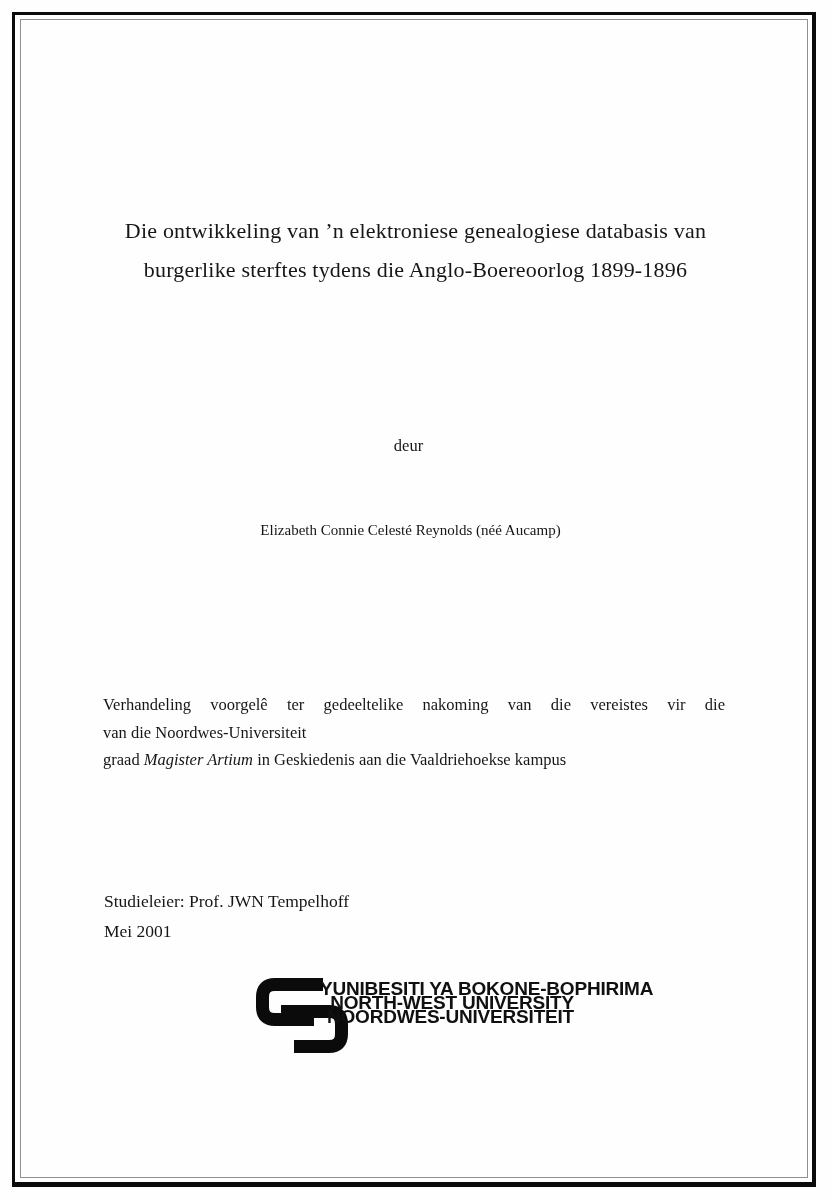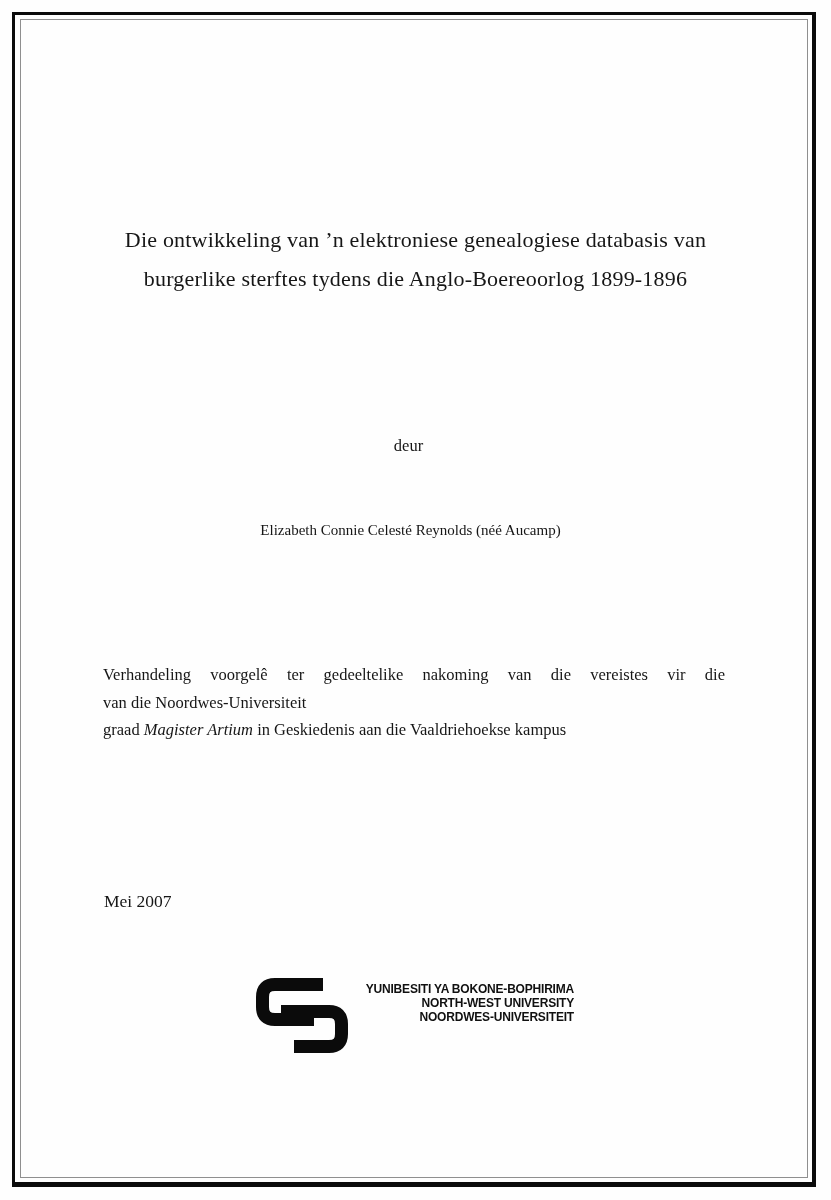--- a/index.html
+++ b/index.html
@@ -25,7 +25,7 @@
     border:1px solid #8f8f8f;
   }
   .title{
-    position:absolute;left:0;right:0;top:220px;
+    position:absolute;left:0;right:0;top:211px;
     text-align:center;
     font-size:22px;line-height:39px;
     letter-spacing:0.2px;

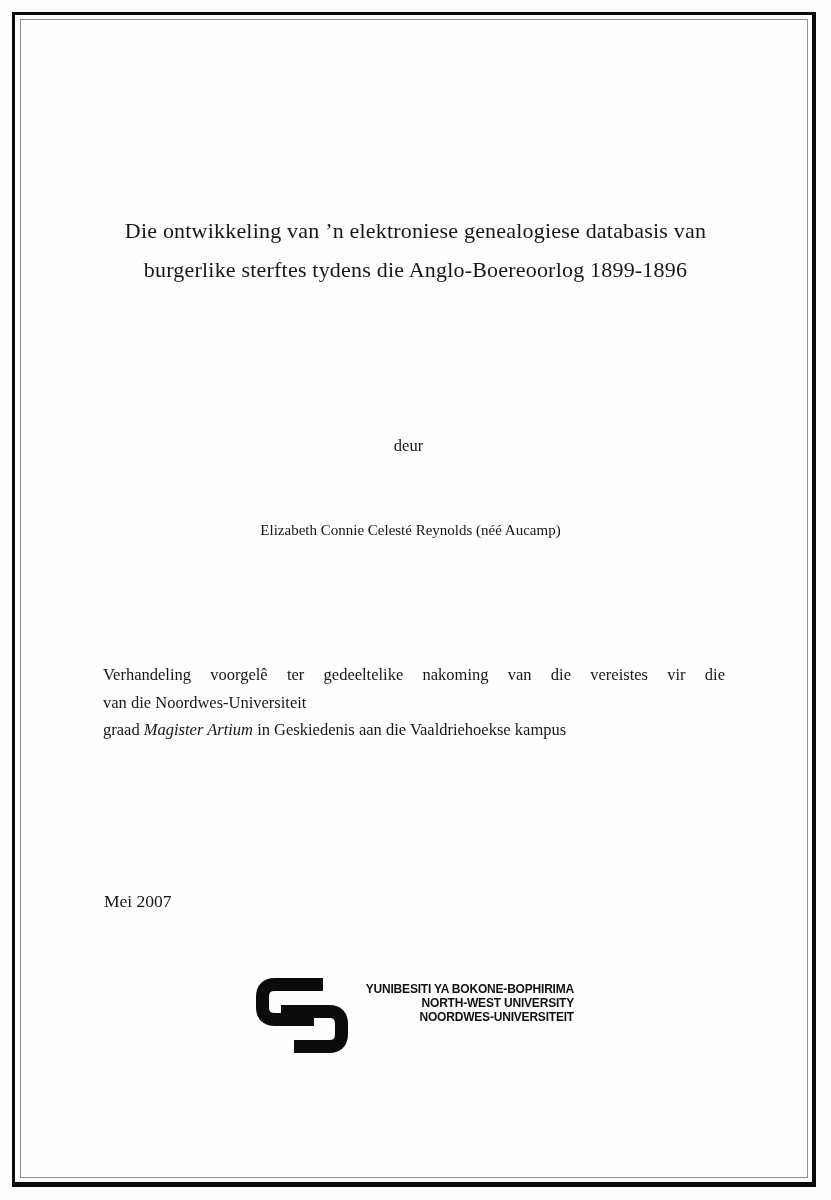--- a/index.html
+++ b/index.html
@@ -44,7 +44,7 @@
     position:absolute;left:103px;top:661px;width:622px;
     font-size:16.5px;line-height:27.5px;
   }
-  .just{text-align:justify;text-align-last:justify;}
+  .just{text-align:justify;text-align-last:justify;margin-top:30px;}
   .it{font-style:italic;}
   .supervisor{
     position:absolute;left:104px;top:886px;

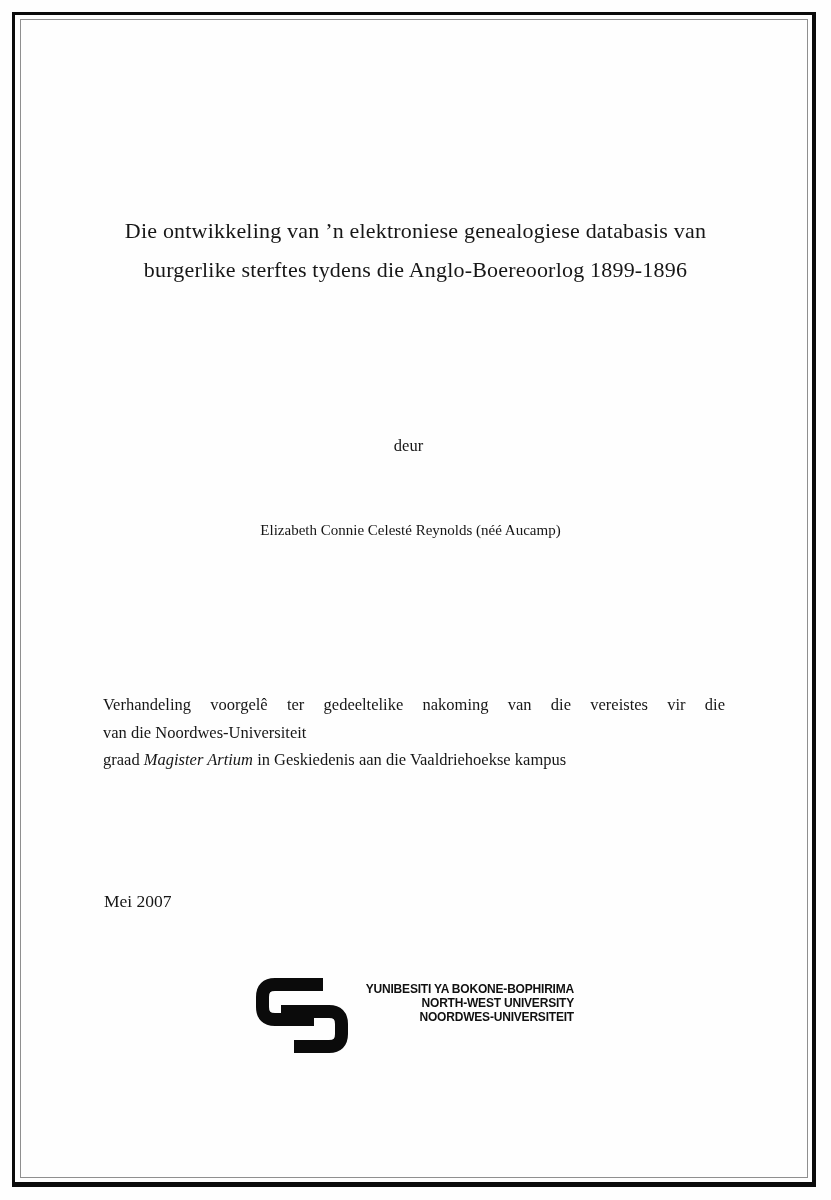--- a/index.html
+++ b/index.html
@@ -89,6 +89,7 @@
   </div>
 
   <div class="supervisor">
+    <div>Studieleier: Prof. JWN Tempelhoff</div>
     <div>Mei 2007</div>
   </div>
 

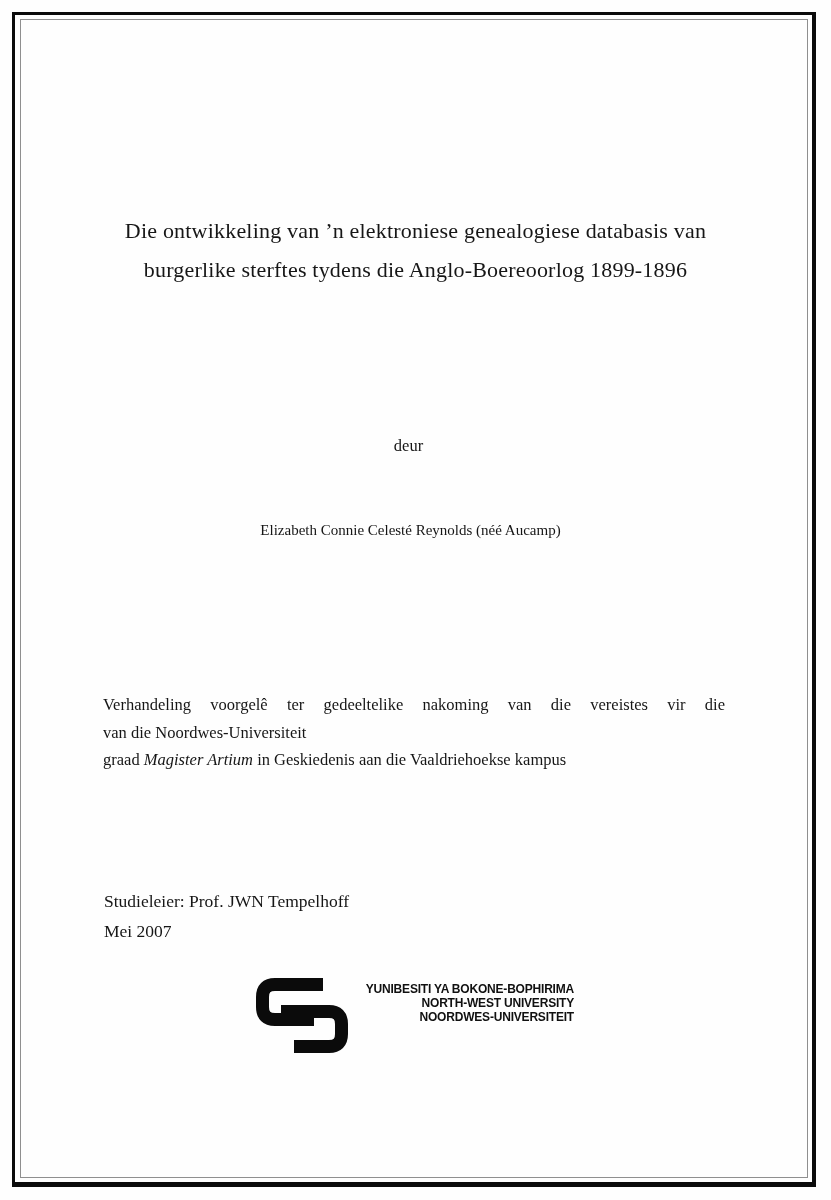--- a/index.html
+++ b/index.html
@@ -90,7 +90,7 @@
 
   <div class="supervisor">
     <div>Studieleier: Prof. JWN Tempelhoff</div>
-    <div>Mei 2007</div>
+    <div>Mei 2001</div>
   </div>
 
   <div class="logo">

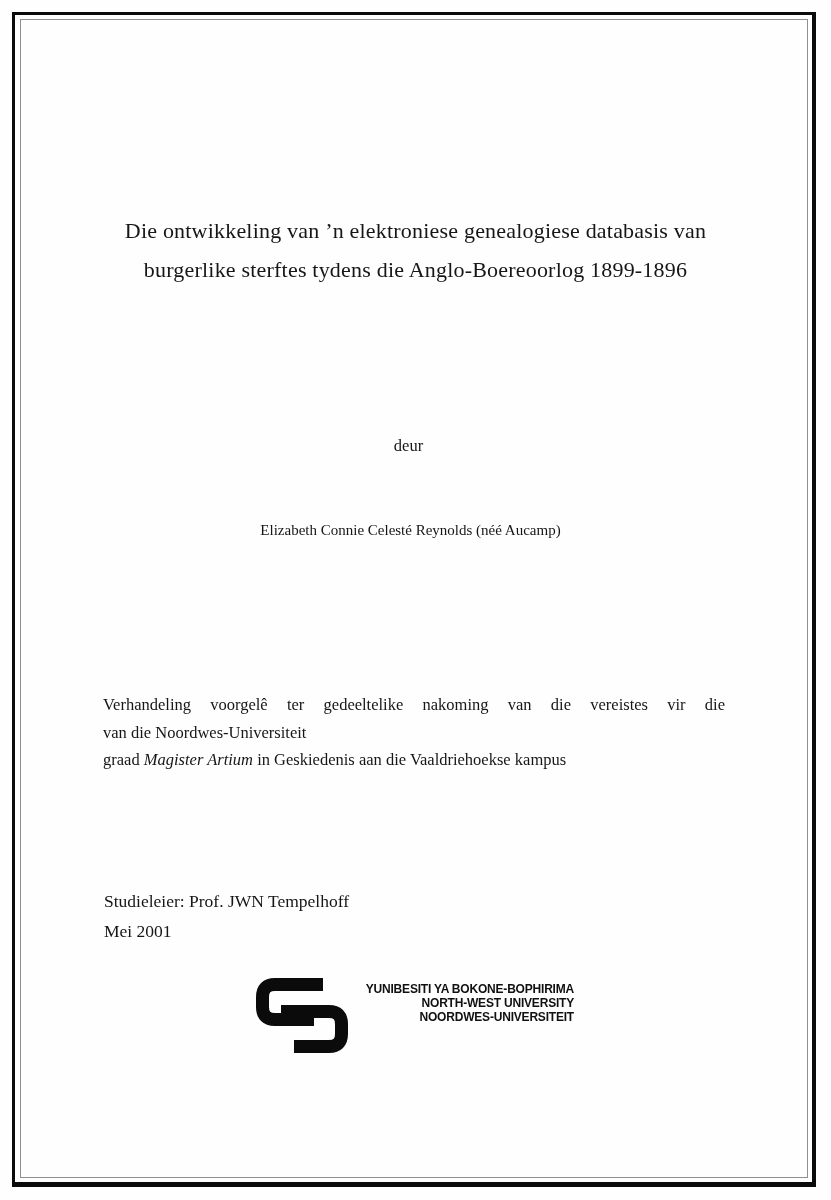--- a/index.html
+++ b/index.html
@@ -59,7 +59,7 @@
     text-align:right;
     font-family:"Liberation Sans", sans-serif;
     font-weight:600;
-    font-size:12px;line-height:14px;
+    font-size:19px;line-height:14px;
     letter-spacing:-0.2px;
     color:#101010;
     white-space:nowrap;

